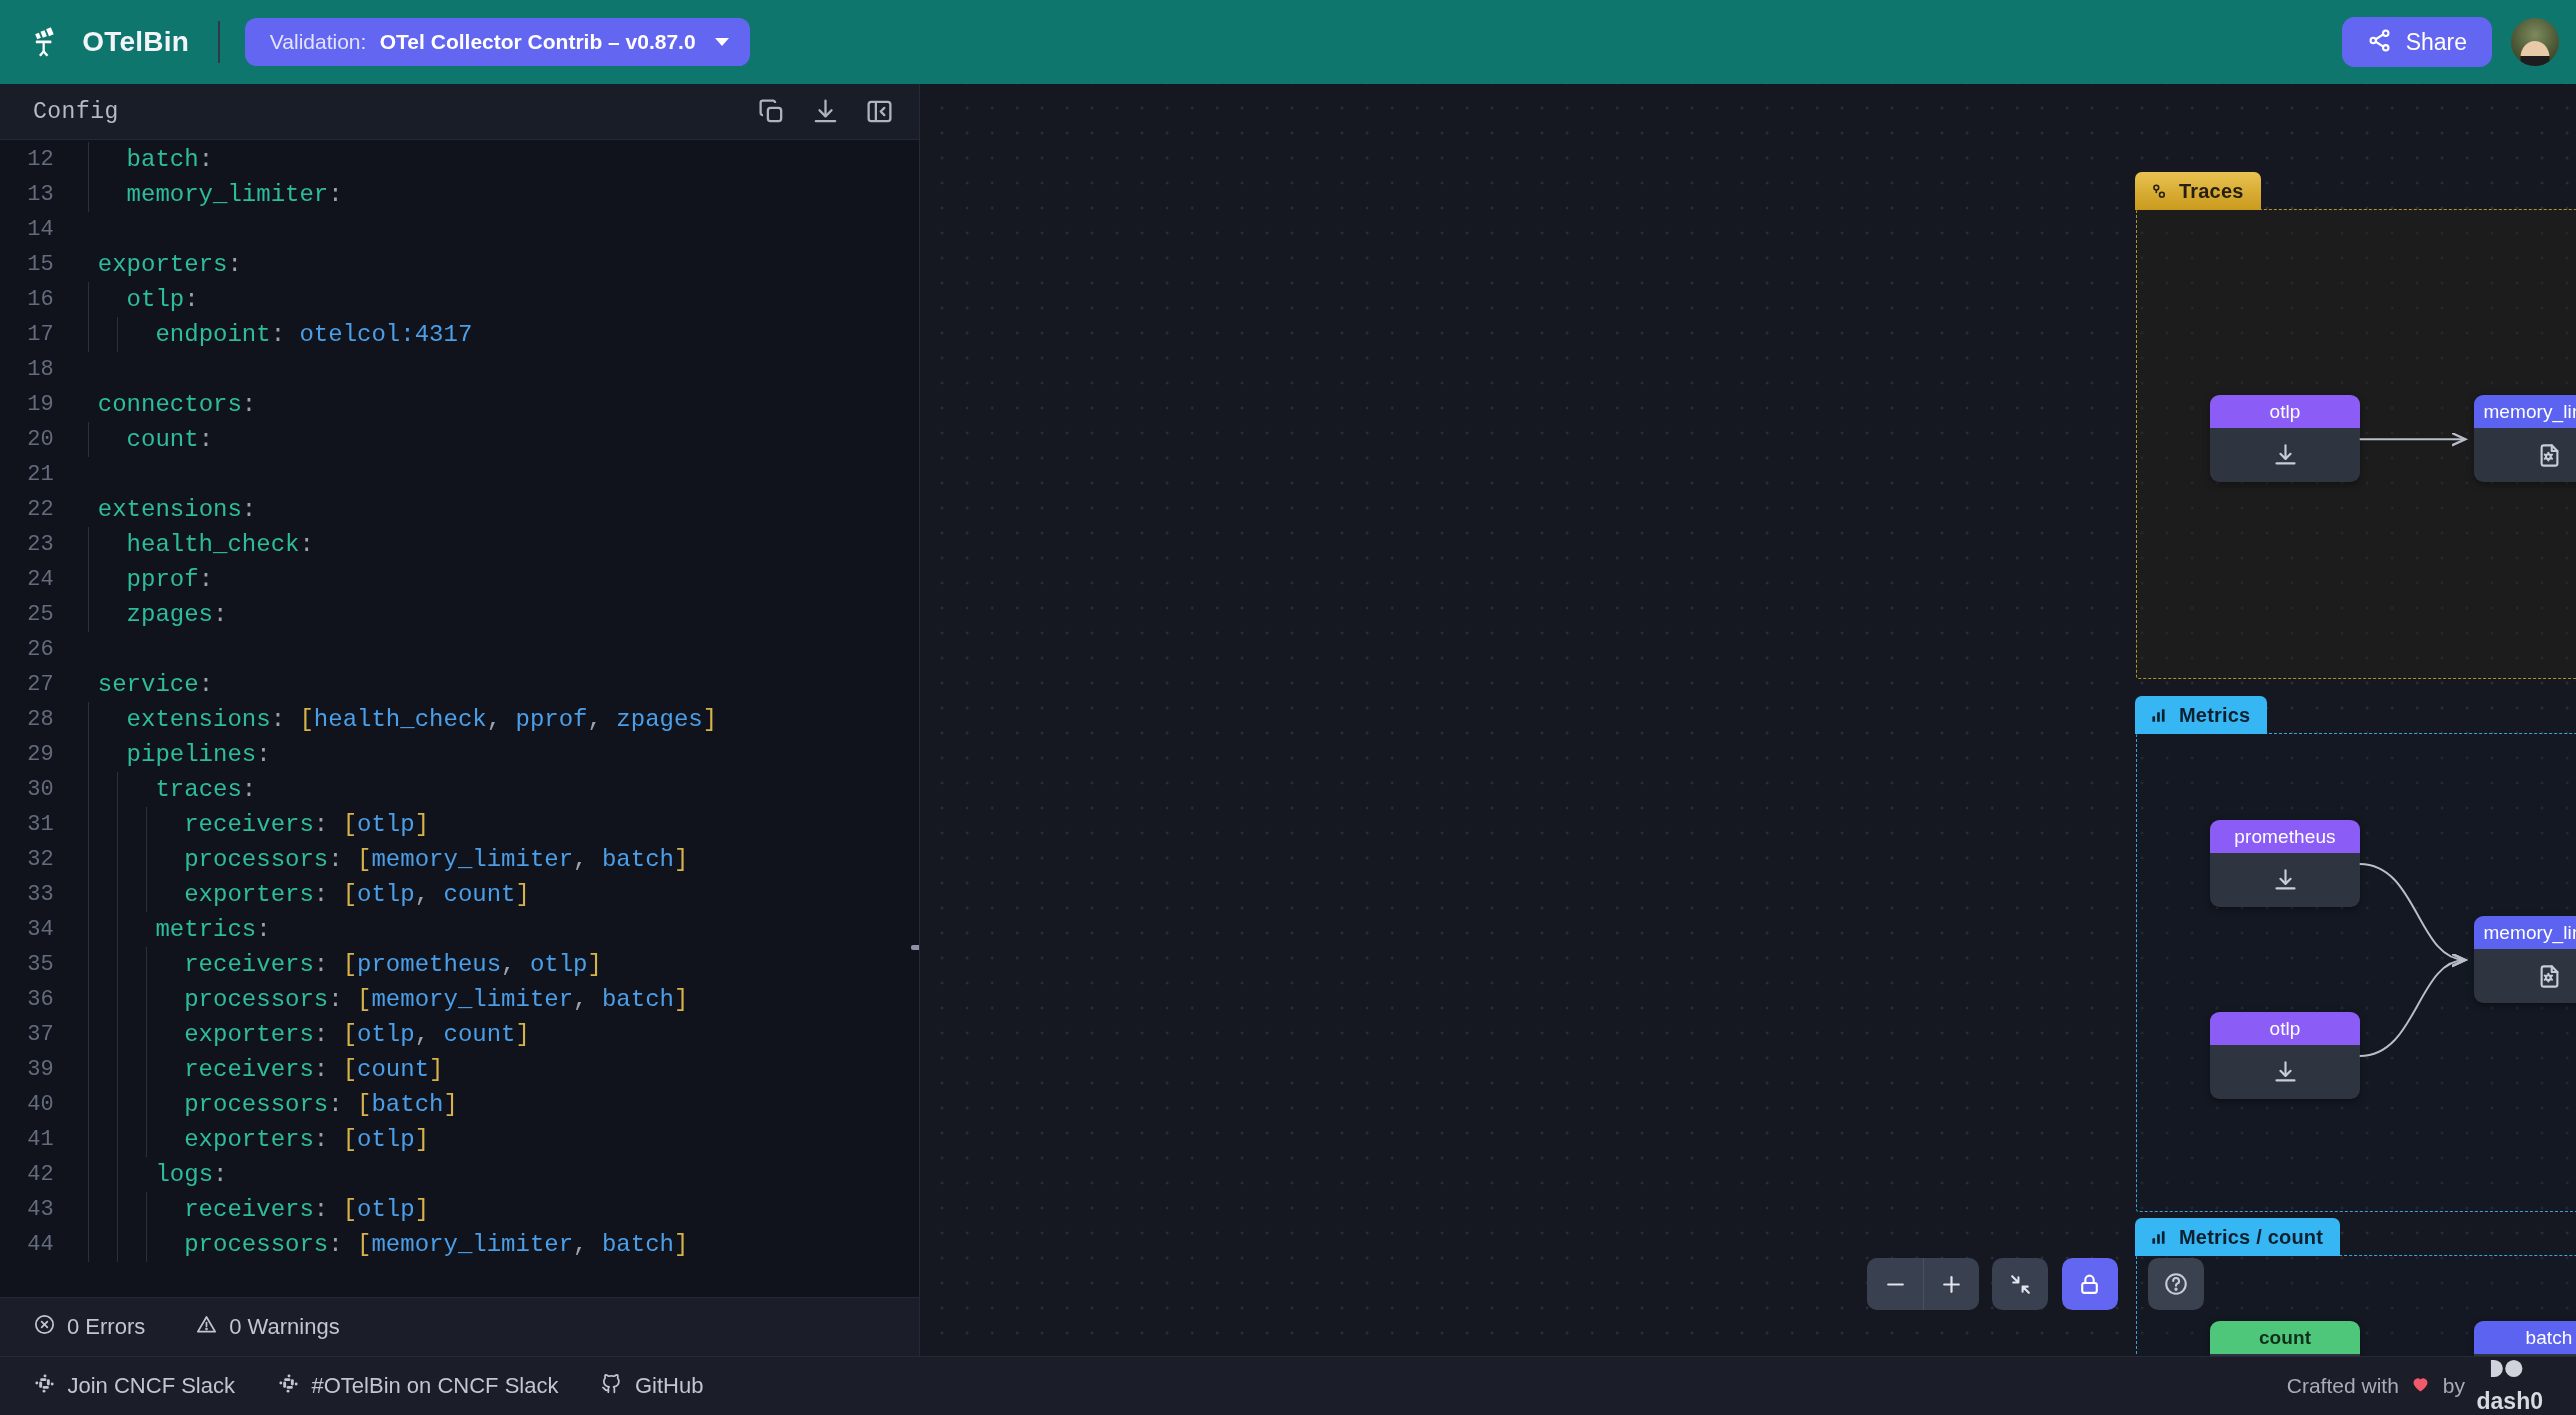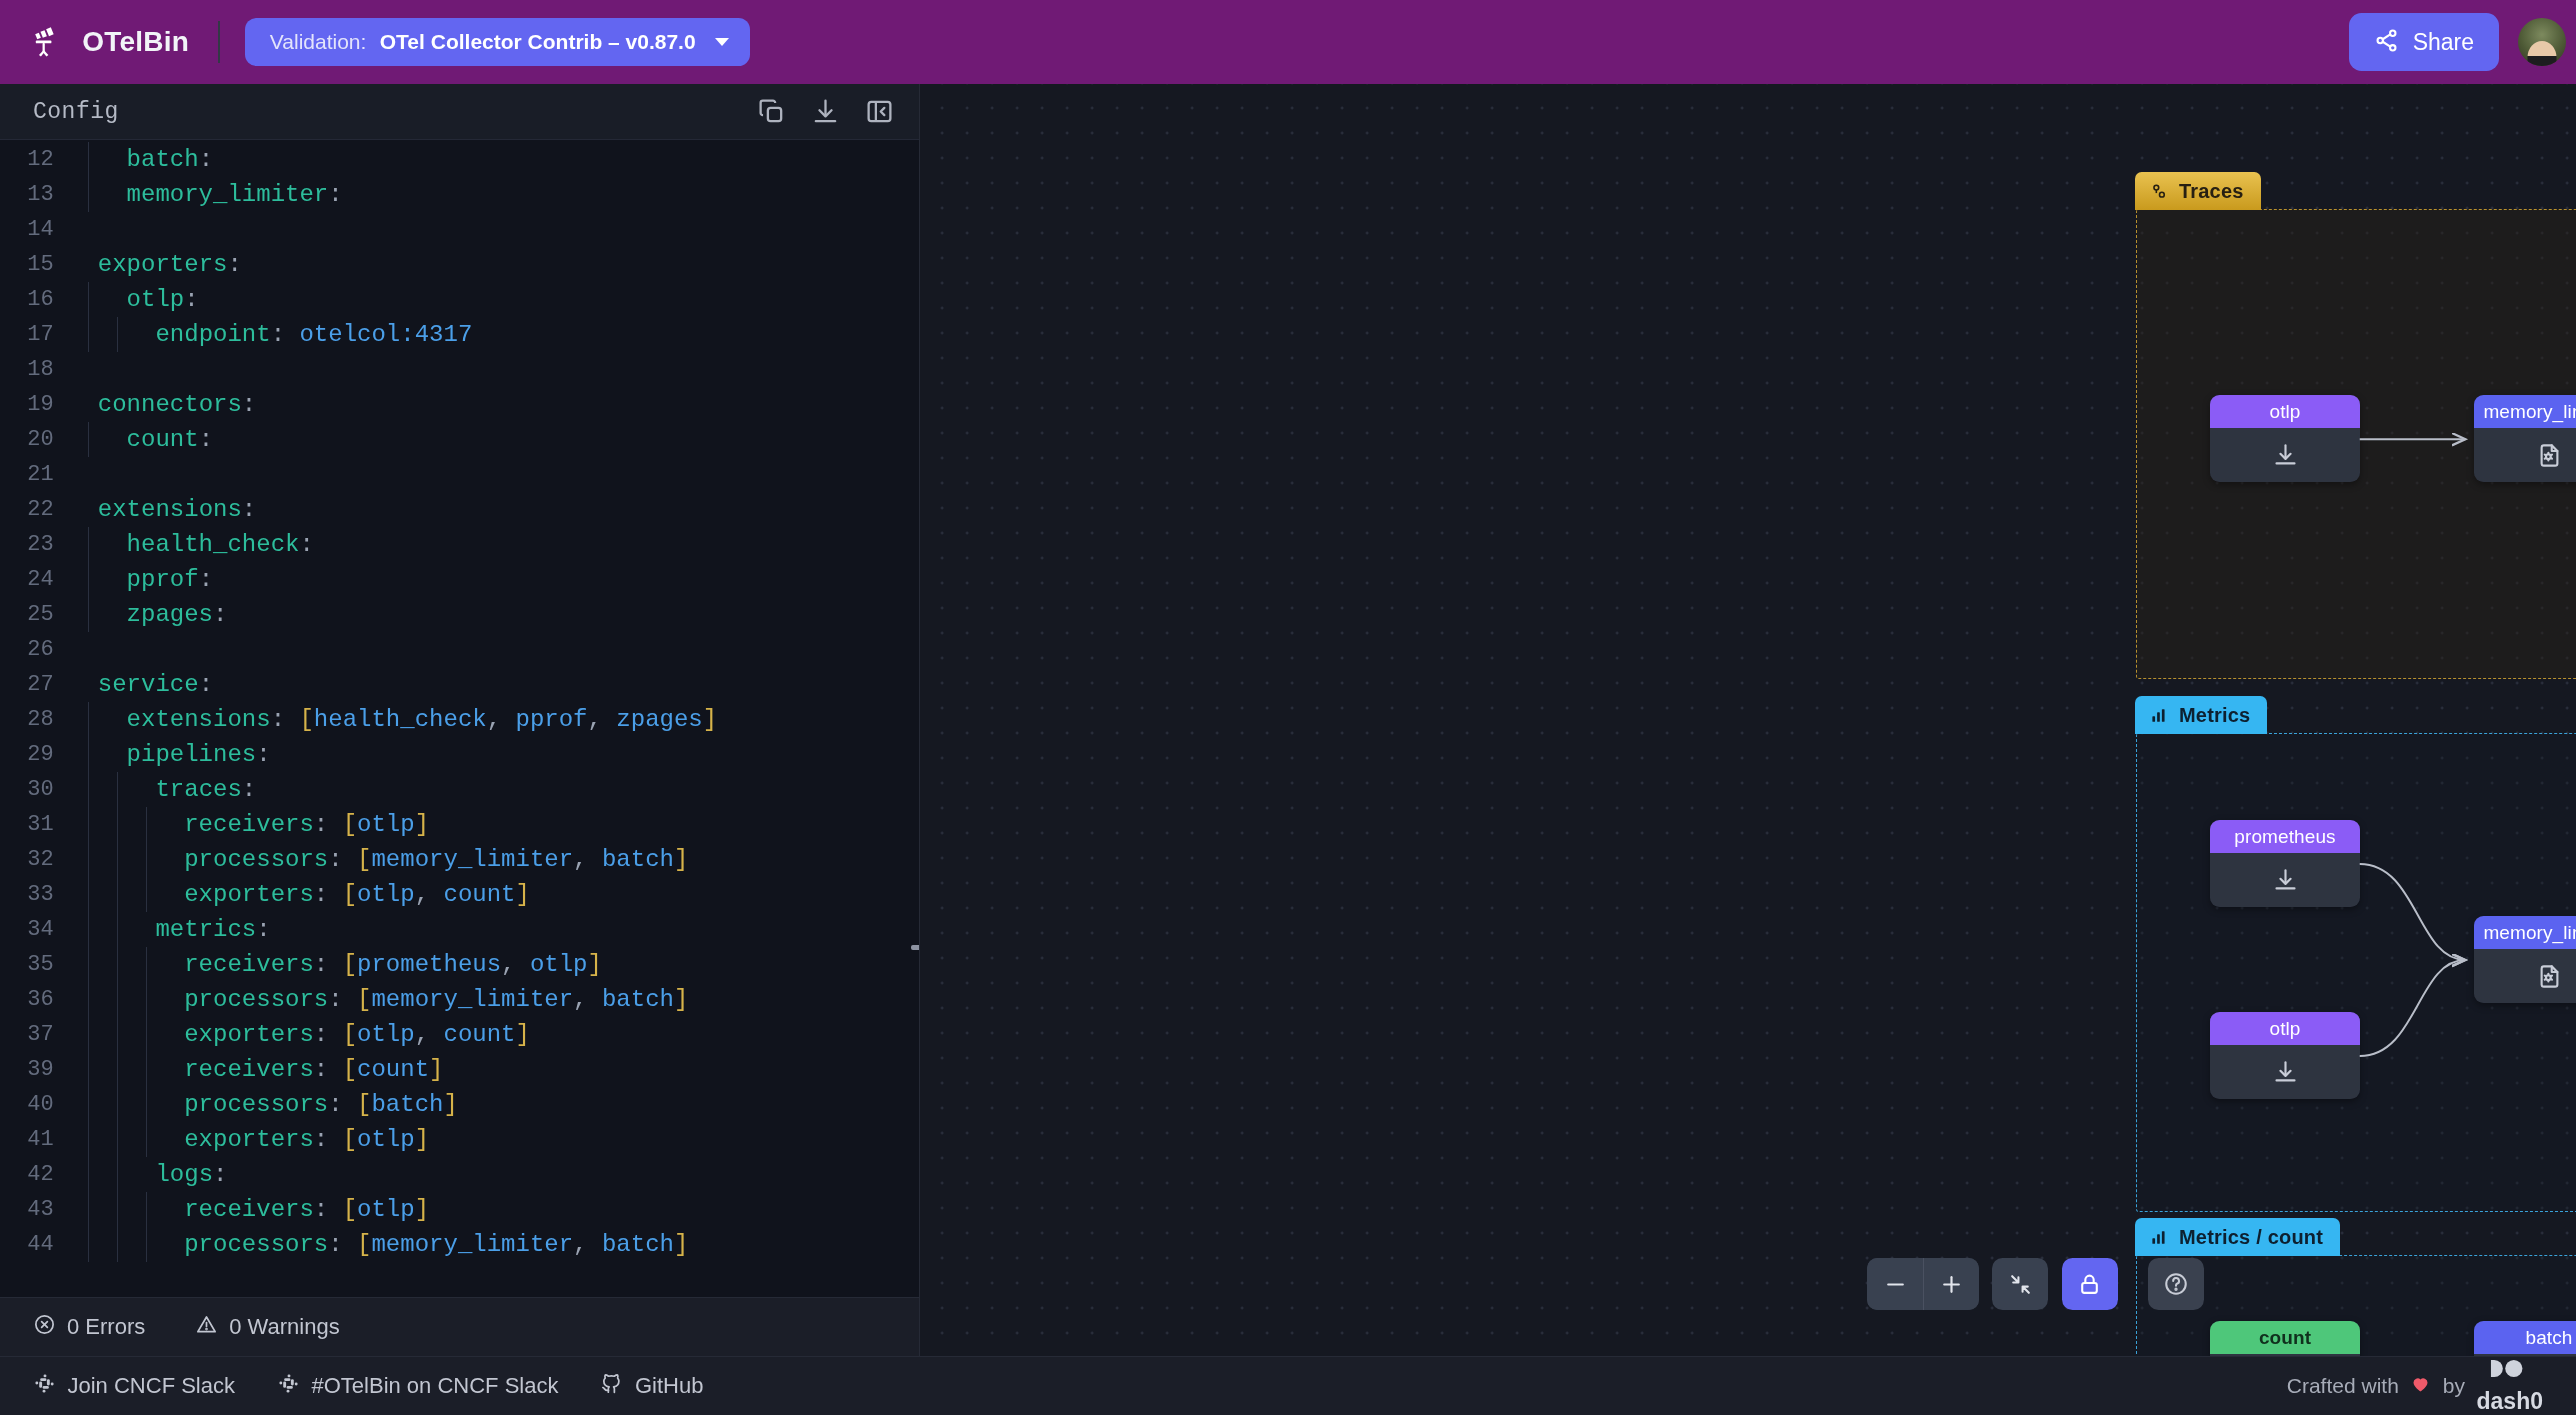--- a/index.html
+++ b/index.html
@@ -15,9 +15,9 @@
   
   .header {
     height:84px; flex:0 0 84px;
-    background:#701a75;
+    background:#0f766e;
     display:flex; align-items:center;
-    padding:0 10px 0 31px;
+    padding:0 17px 0 31px;
     position:relative;
     text-align:right;
   }

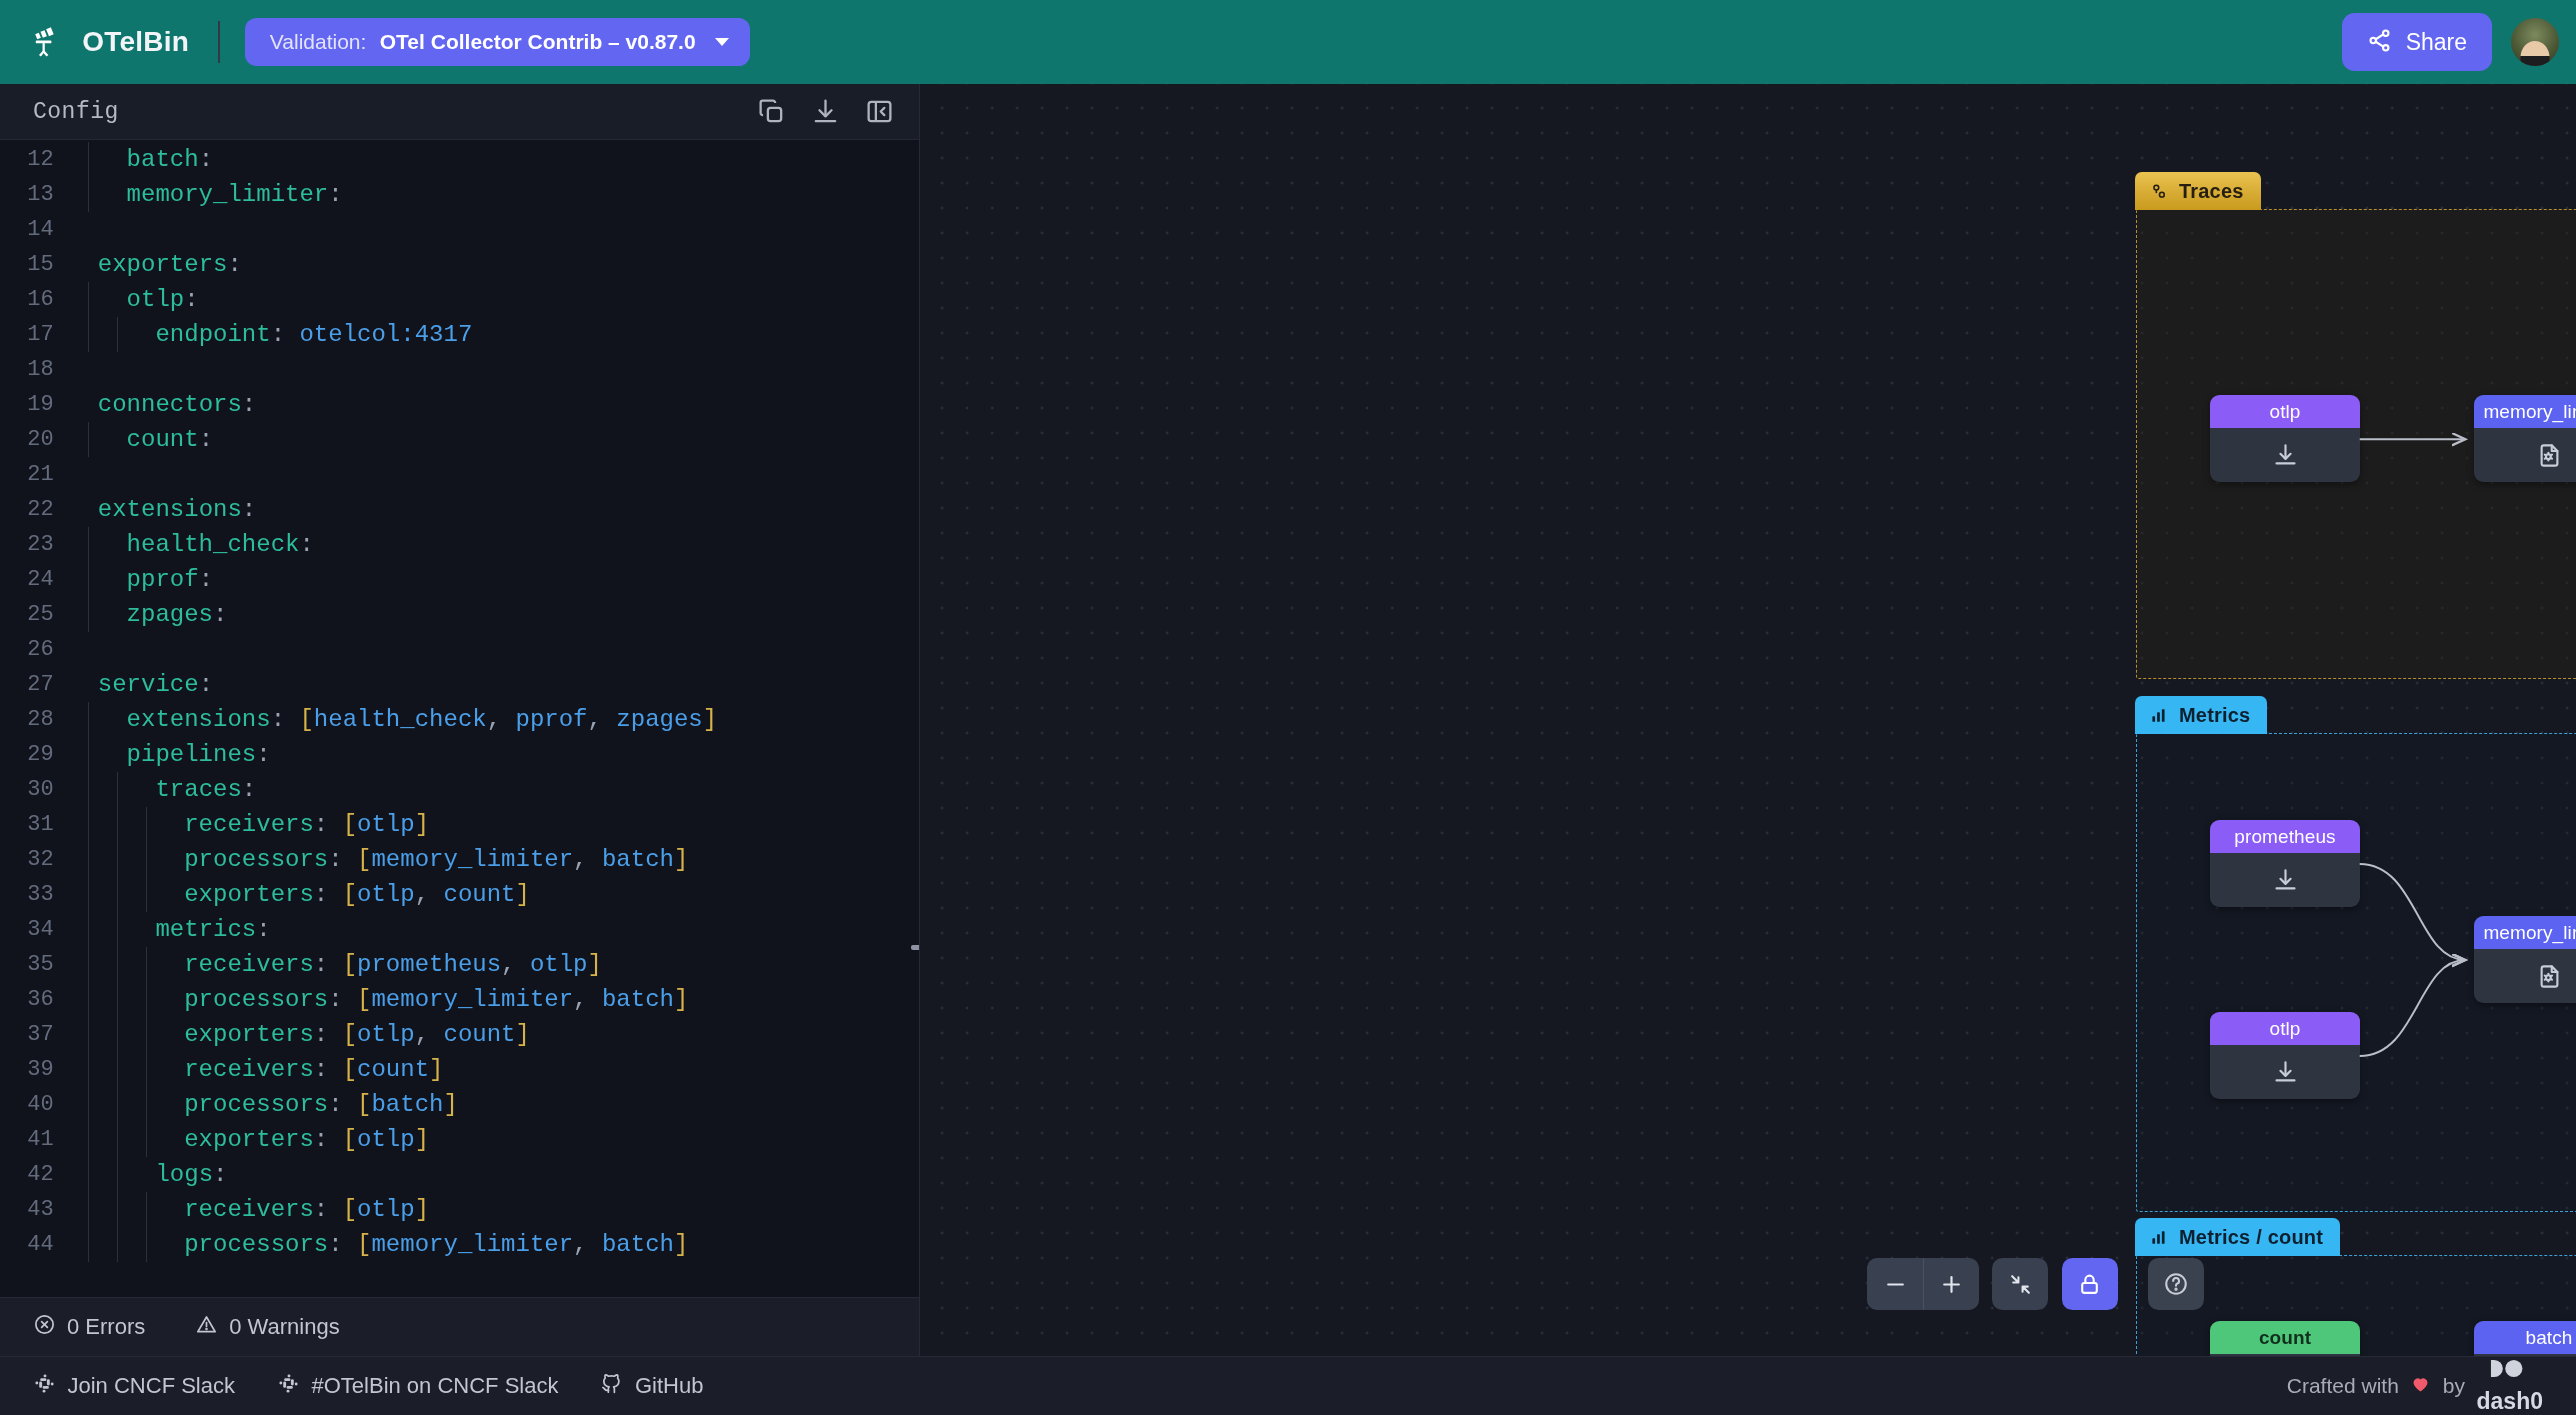--- a/index.html
+++ b/index.html
@@ -35,7 +35,7 @@
   .chev { width:0;height:0;border-left:7.7px solid transparent;border-right:7.7px solid transparent;border-top:8.6px solid #fff; margin-left:5.8px; }
   .hdr-right { margin-left:auto; display:flex; align-items:center; gap:19px; }
   .share-btn {
-    background:#6366f1; border-radius:12.5px; height:58px;
+    background:#6366f1; border-radius:12.5px; height:50px;
     display:flex; align-items:center; gap:13.4px; padding:0 25px;
     cursor:pointer;
   }

